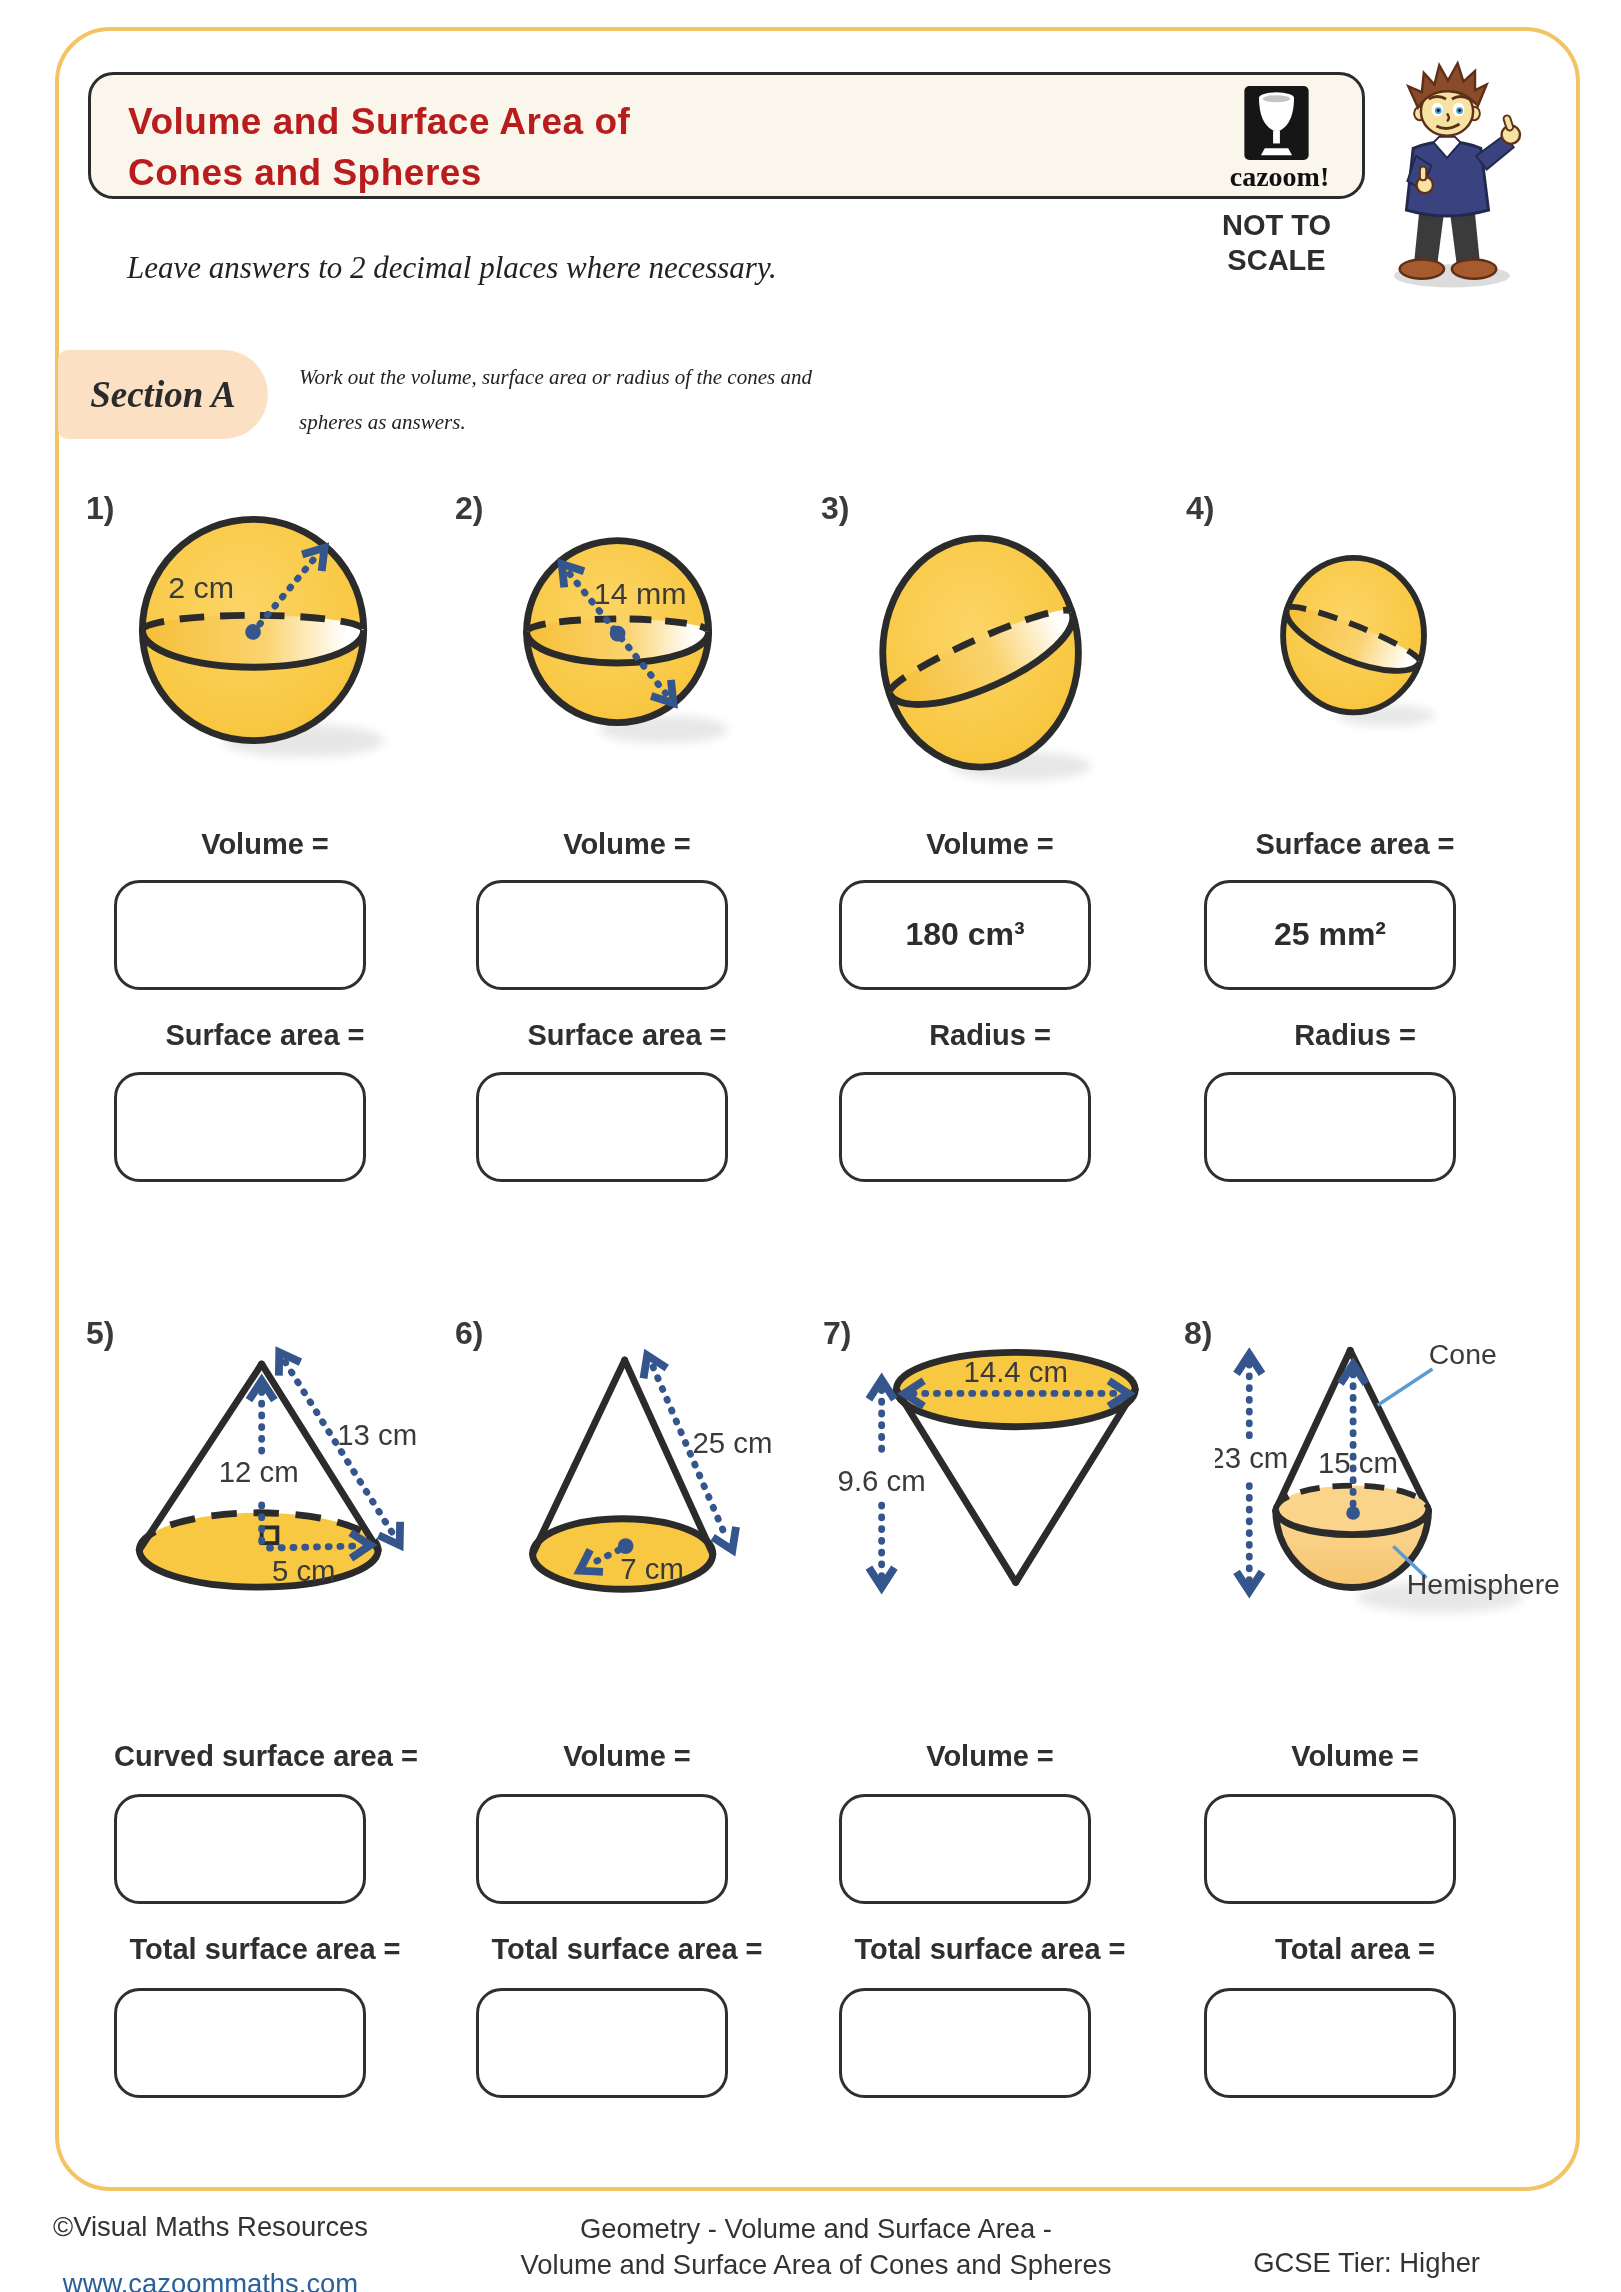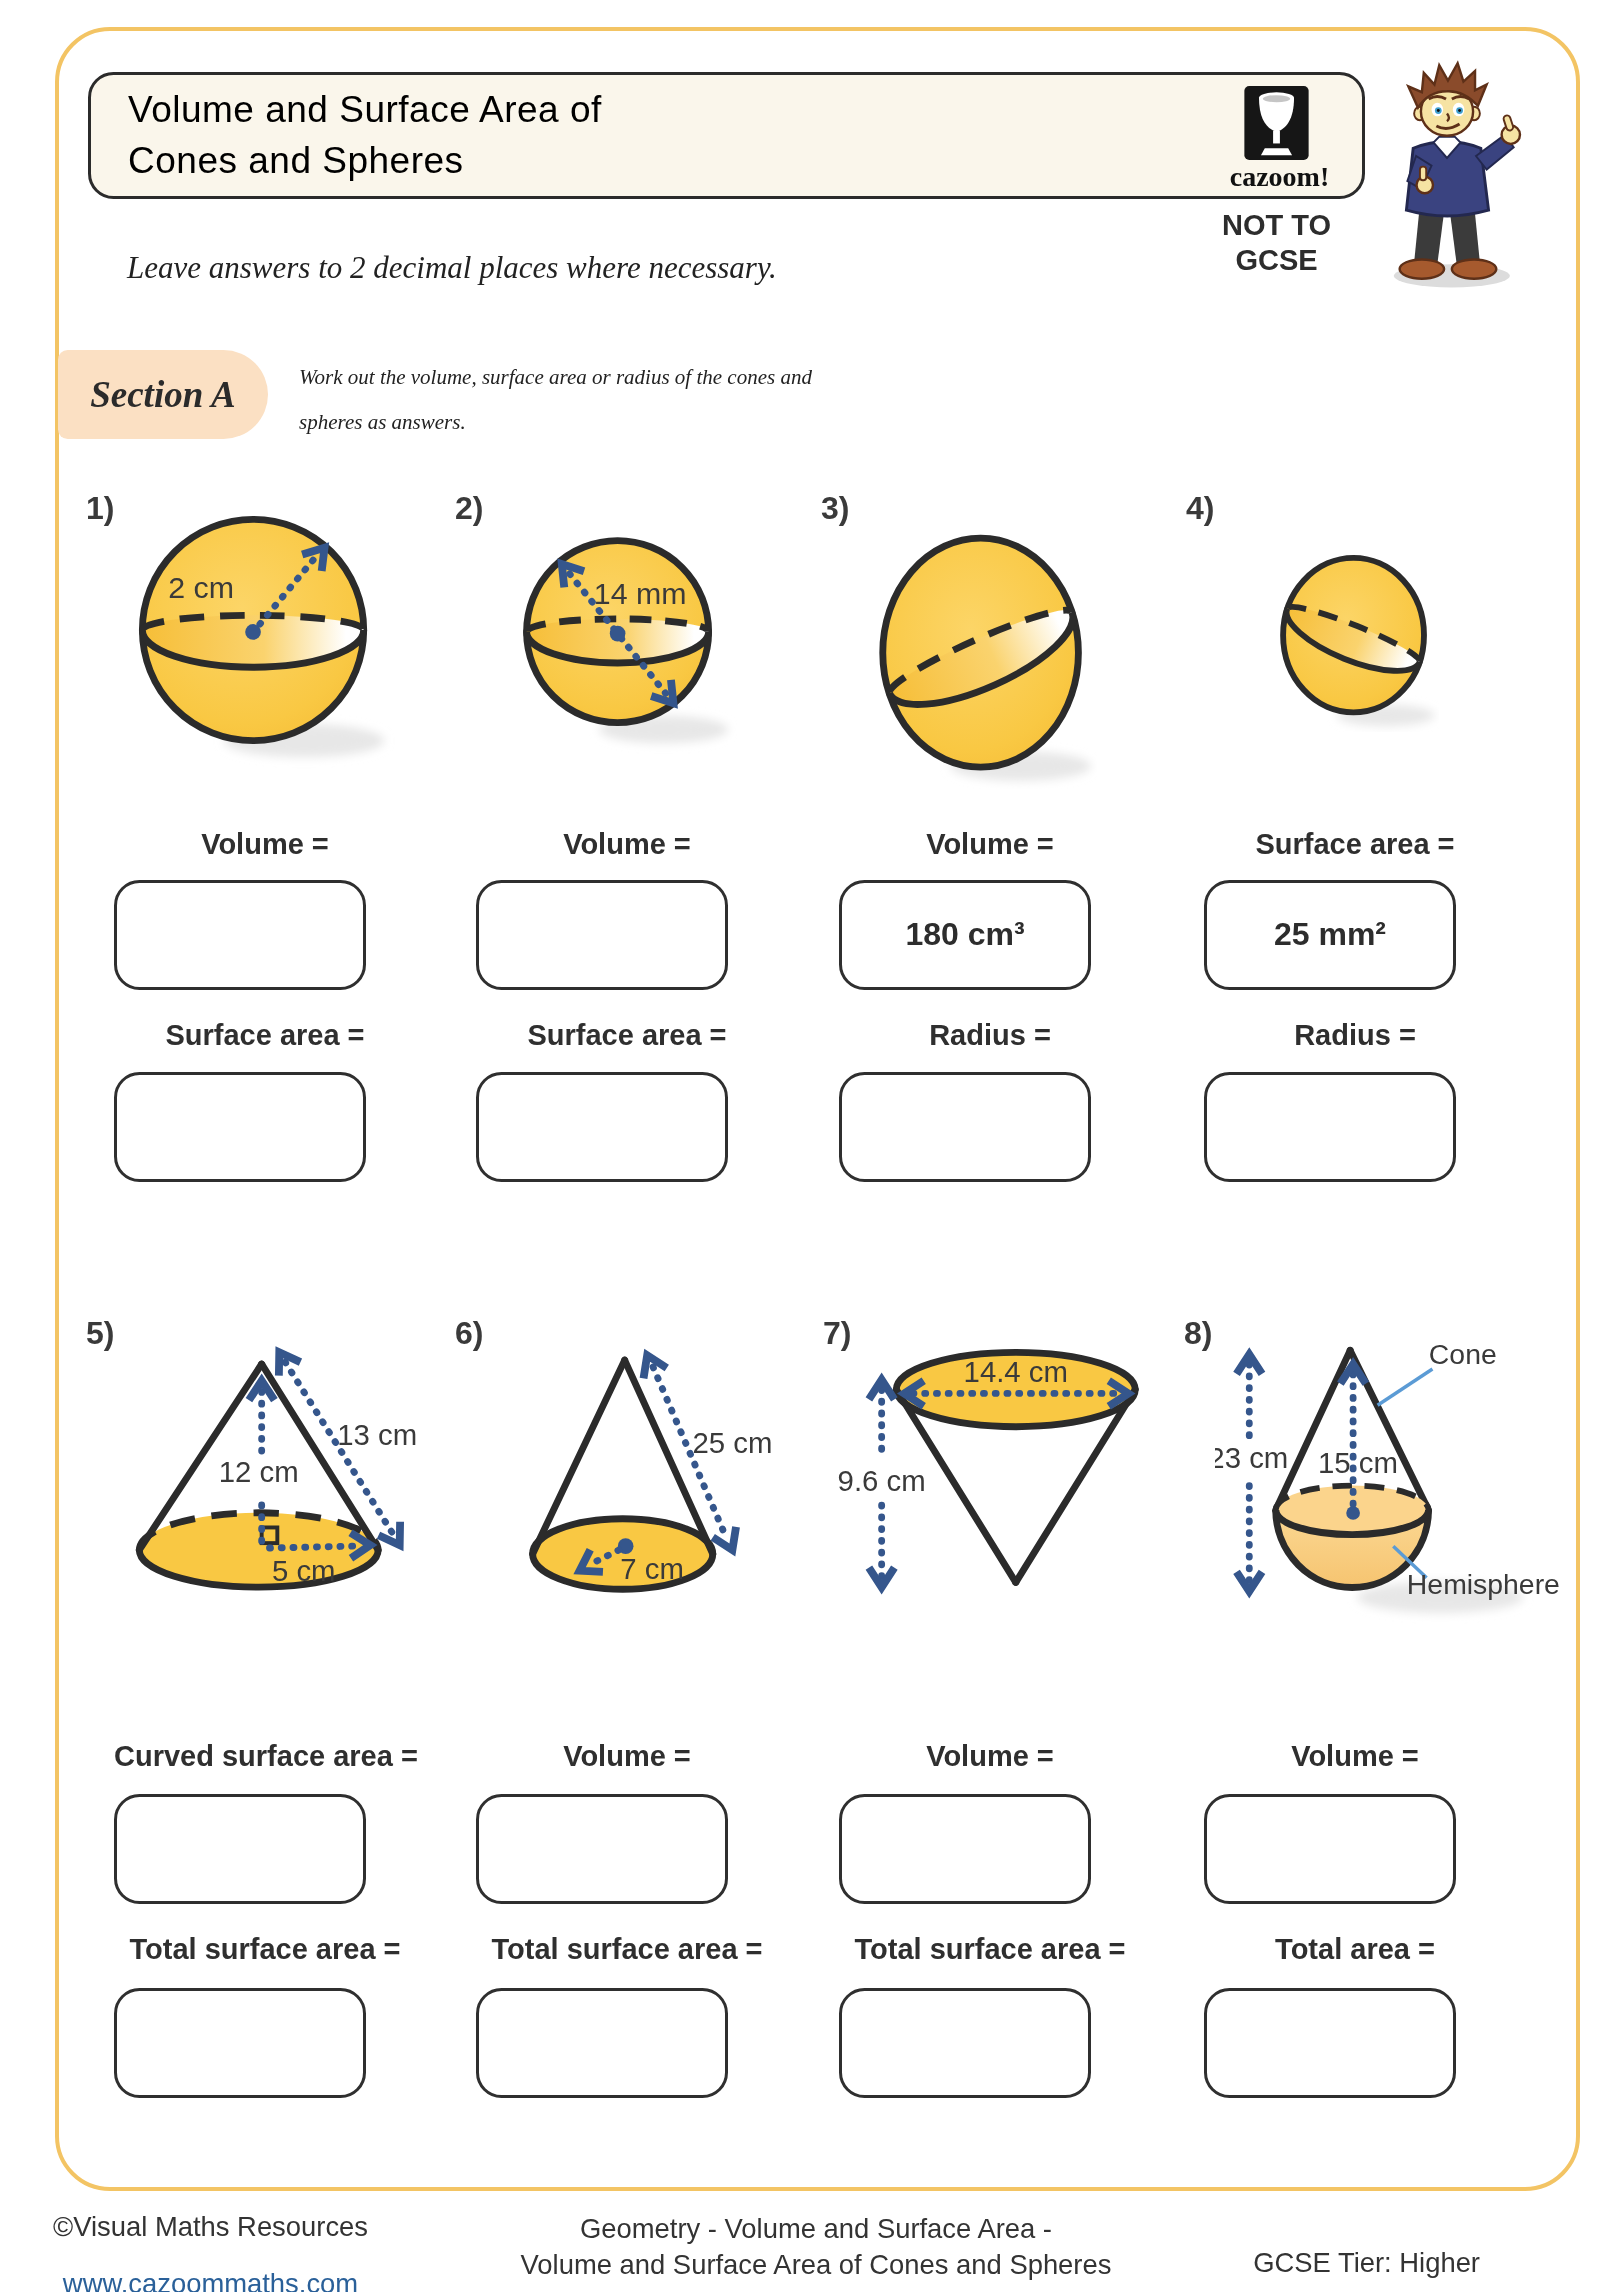--- a/index.html
+++ b/index.html
@@ -10,7 +10,7 @@
       border:4.9px solid #f3c464;border-radius:55px;box-sizing:border-box;}
   .title-box{position:absolute;left:88px;top:72px;width:1277px;height:127px;
       background:#faf6eb;border:3.9px solid #2b2b2b;border-radius:25.5px;box-sizing:border-box;}
-  .title-line{position:absolute;left:37px;font-size:37px;font-weight:400;color:#000000;letter-spacing:0.5px;}
+  .title-line{position:absolute;left:37px;font-size:37px;font-weight:700;color:#b91c1c;letter-spacing:0.5px;margin-top:12px;}
   .logo-text{position:absolute;left:1125px;top:86px;width:127px;text-align:center;
       font-family:"Liberation Serif",serif;font-weight:700;font-size:28px;color:#111;}
   .nts{position:absolute;left:1186px;top:208px;width:181px;text-align:center;

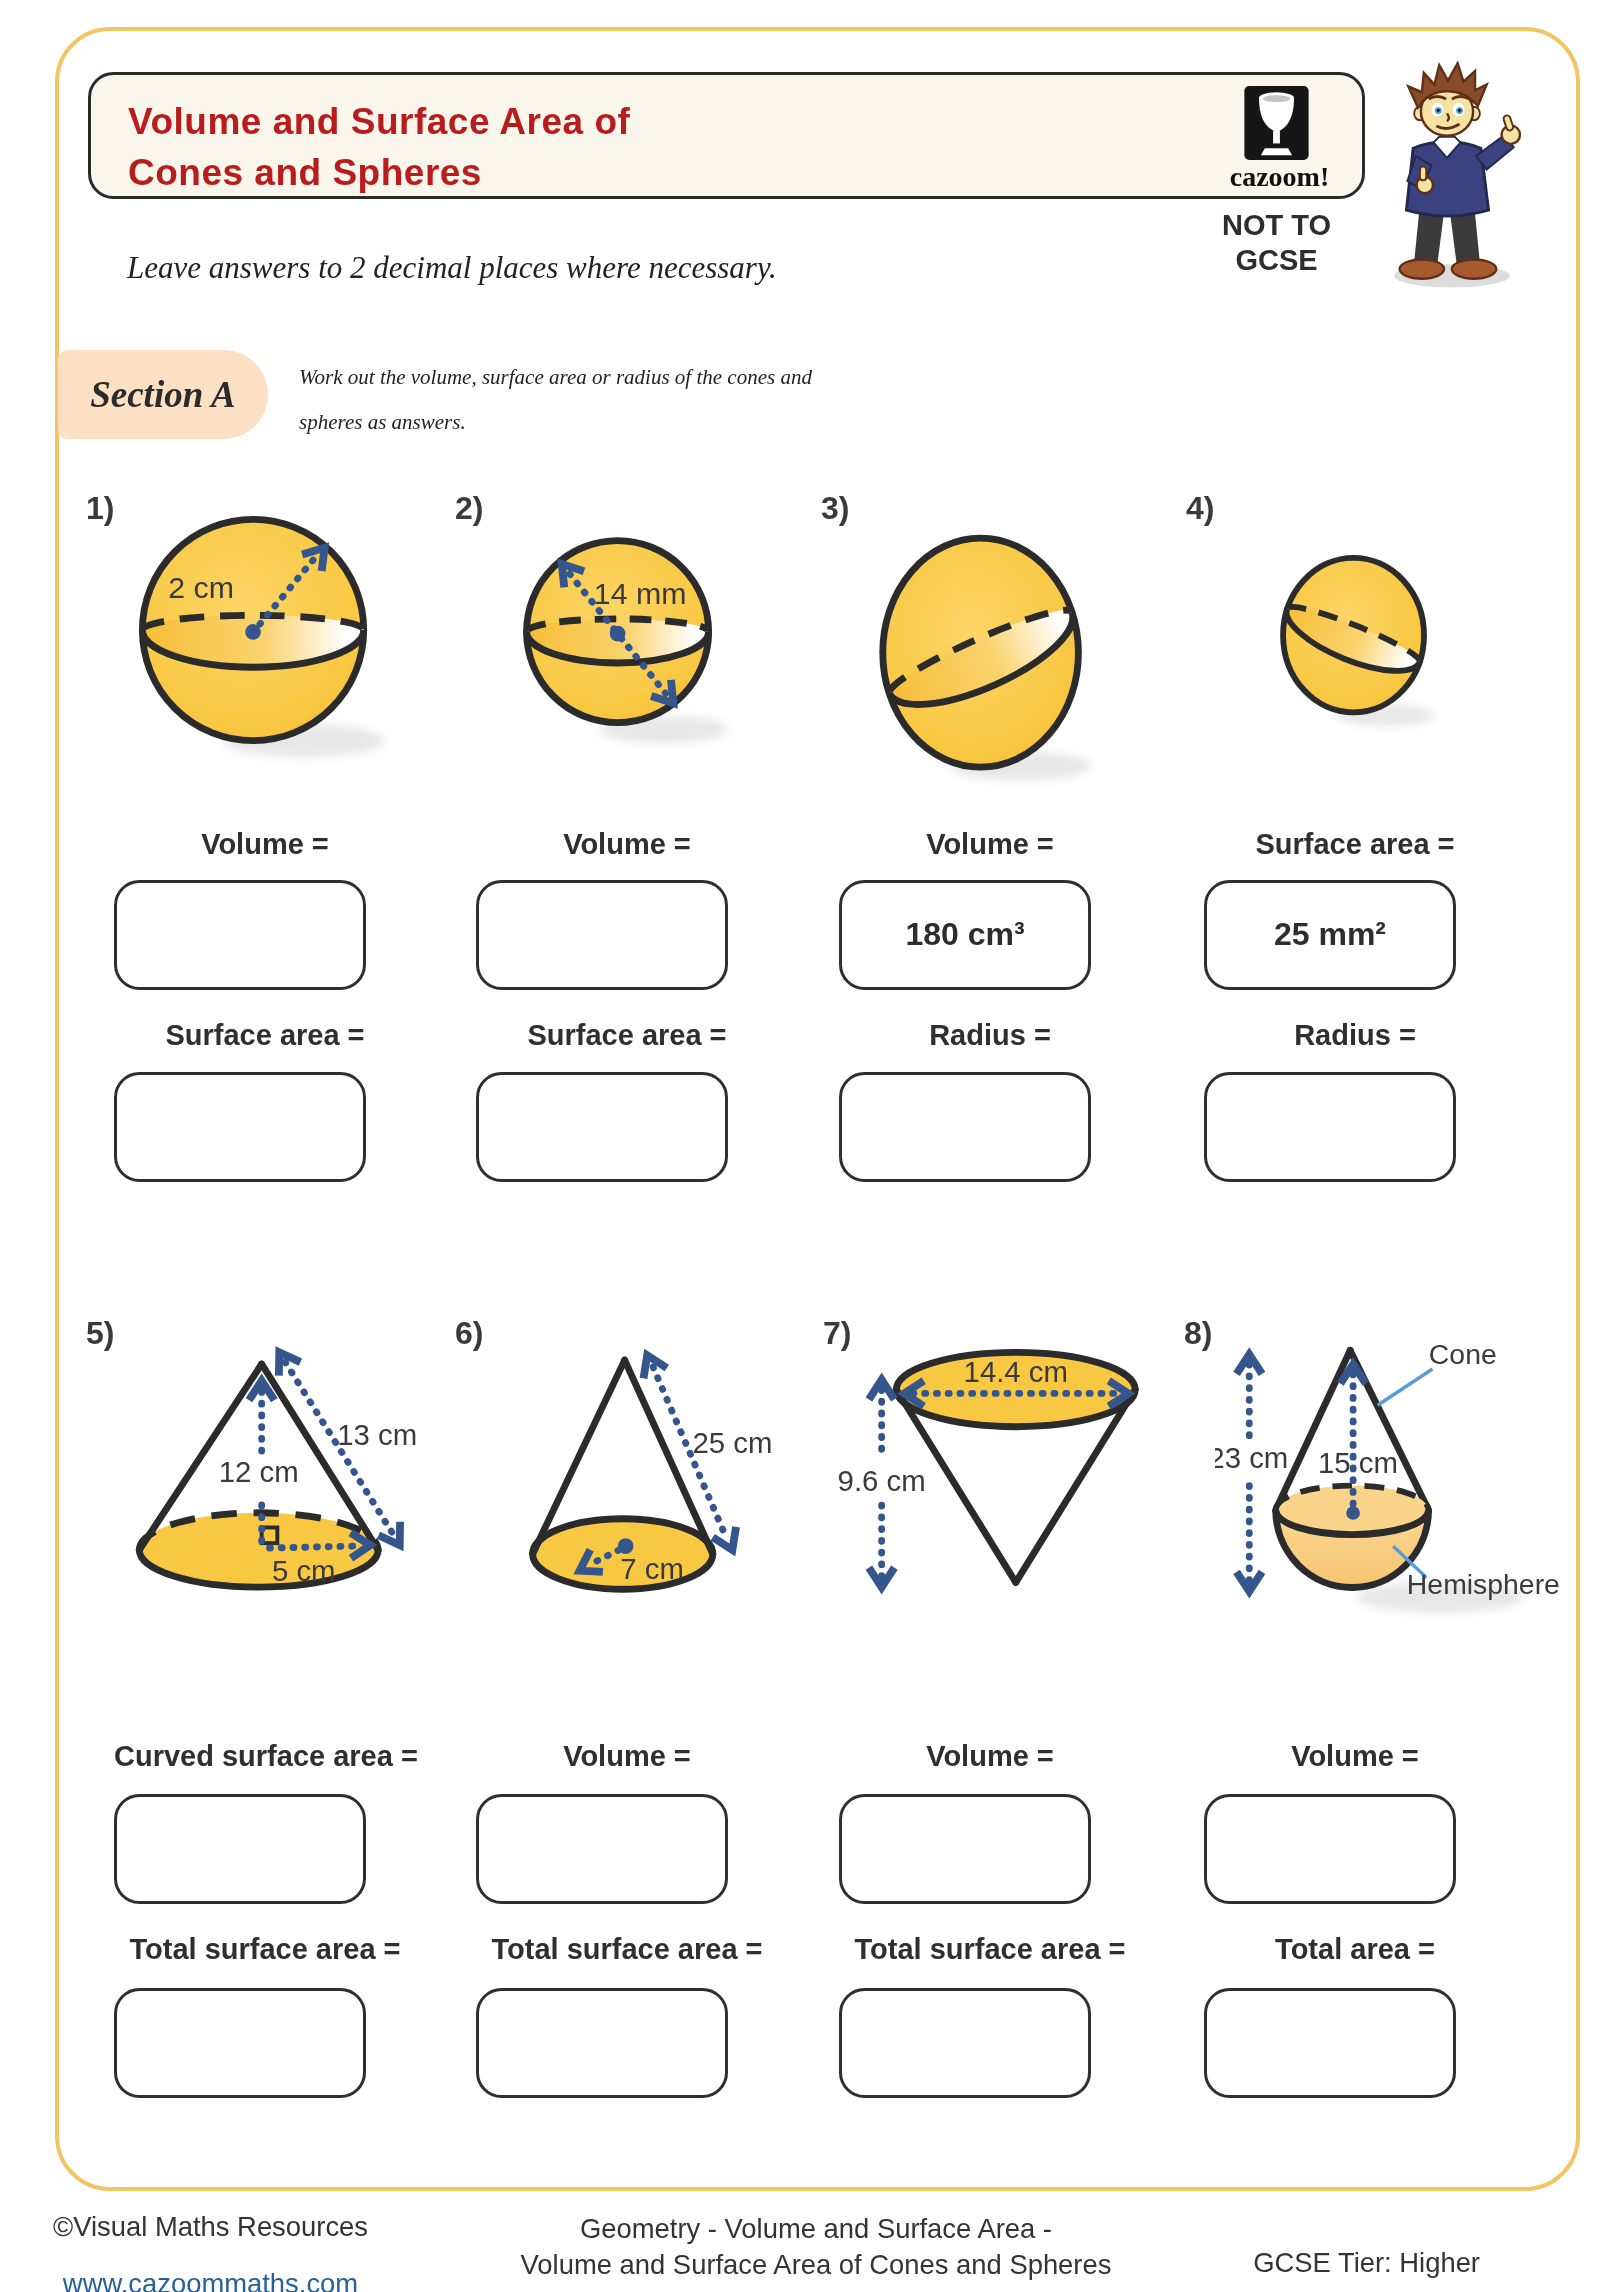--- a/index.html
+++ b/index.html
@@ -83,7 +83,7 @@
 
   <div class="nts">
     <div>NOT TO</div>
-    <div>GCSE</div>
+    <div>SCALE</div>
   </div>
 
   <svg class="fig" style="left:1360px;top:49px" width="174" height="243" viewBox="0 0 180 250">

